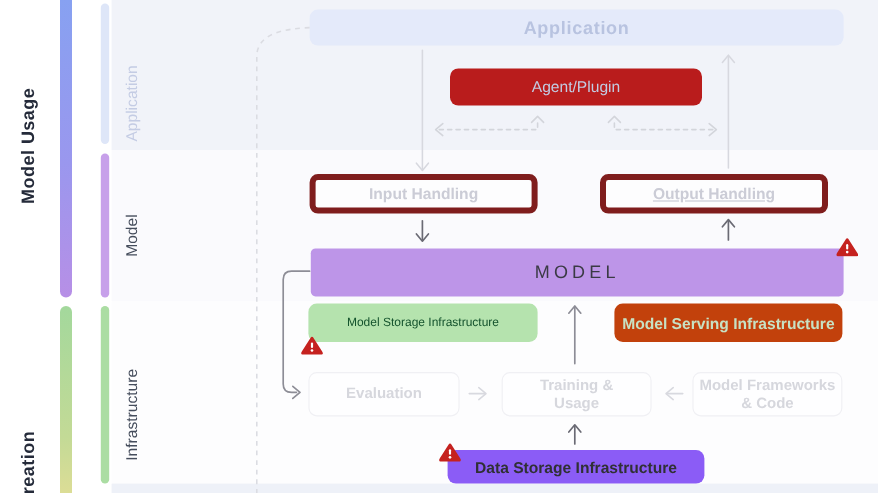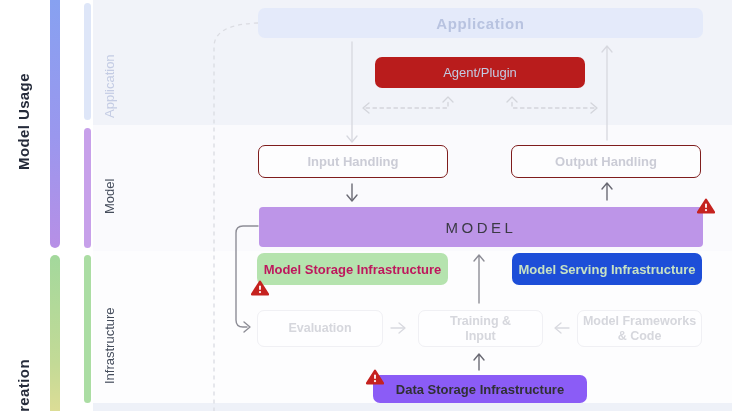--- a/index.html
+++ b/index.html
@@ -32,7 +32,7 @@
        border-radius:7px;text-align:center;box-sizing:border-box;}
   .box-application{left:258px;top:8px;width:445px;height:30px;background:#e4eafa;color:#b8c3e0;font-size:15px;font-weight:bold;letter-spacing:.6px;}
   .box-agent{left:375px;top:57px;width:210px;height:31px;background:#b91c1c;color:#c2cbe2;font-size:13px;font-weight:normal;}
-  .box-io{background:#fdfdfe;border:1px solid #7f1d1d;color:#cbccd6;font-size:13px;font-weight:bold;}
+  .box-io{background:#fdfdfe;border:5px solid #7f1d1d;color:#cbccd6;font-size:13px;font-weight:bold;}
   .box-input{left:258px;top:145px;width:190px;height:33px;}
   .box-output{left:511px;top:145px;width:190px;height:33px;}
   .box-model{left:259px;top:207px;width:444px;height:40px;background:#bd95e8;border-radius:4px;color:#3a3a44;font-size:15px;font-weight:500;letter-spacing:3.5px;}

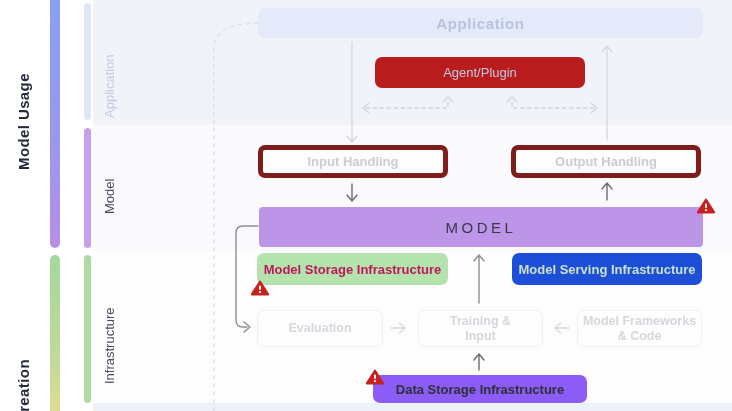--- a/index.html
+++ b/index.html
@@ -34,7 +34,7 @@
   .box-agent{left:375px;top:57px;width:210px;height:31px;background:#b91c1c;color:#c2cbe2;font-size:13px;font-weight:normal;}
   .box-io{background:#fdfdfe;border:5px solid #7f1d1d;color:#cbccd6;font-size:13px;font-weight:bold;}
   .box-input{left:258px;top:145px;width:190px;height:33px;}
-  .box-output{left:511px;top:145px;width:190px;height:33px;}
+  .box-output{left:500px;top:145px;width:190px;height:33px;text-decoration:underline;}
   .box-model{left:259px;top:207px;width:444px;height:40px;background:#bd95e8;border-radius:4px;color:#3a3a44;font-size:15px;font-weight:500;letter-spacing:3.5px;}
   .box-green{background:#b5e3ae;color:#be185d;font-size:13px;font-weight:bold;}
   .box-storage{left:257px;top:253px;width:191px;height:32px;}

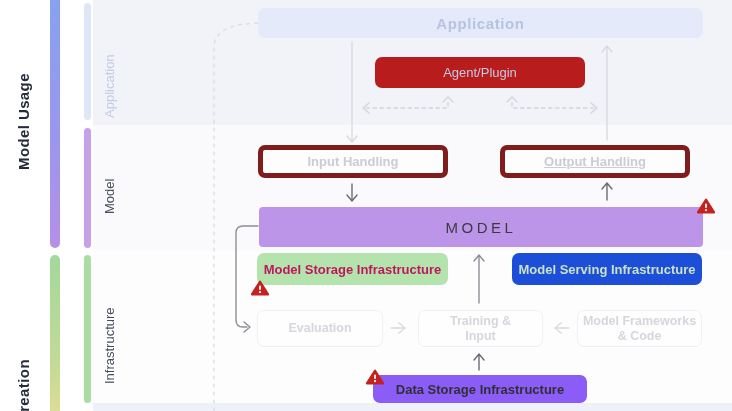--- a/index.html
+++ b/index.html
@@ -36,7 +36,7 @@
   .box-input{left:258px;top:145px;width:190px;height:33px;}
   .box-output{left:500px;top:145px;width:190px;height:33px;text-decoration:underline;}
   .box-model{left:259px;top:207px;width:444px;height:40px;background:#bd95e8;border-radius:4px;color:#3a3a44;font-size:15px;font-weight:500;letter-spacing:3.5px;}
-  .box-green{background:#b5e3ae;color:#be185d;font-size:13px;font-weight:bold;}
+  .box-green{background:#b5e3ae;color:#14532d;font-size:10px;font-weight:normal;}
   .box-storage{left:257px;top:253px;width:191px;height:32px;}
   .box-serving{left:512px;top:253px;width:190px;height:32px;background:#1d4ed8;color:#c7e2c4;font-size:13px;font-weight:bold;}
   .box-faded{background:#fefeff;border:1px solid #f0f0f4;color:#d6d7dd;font-size:12.5px;font-weight:bold;line-height:15px;}

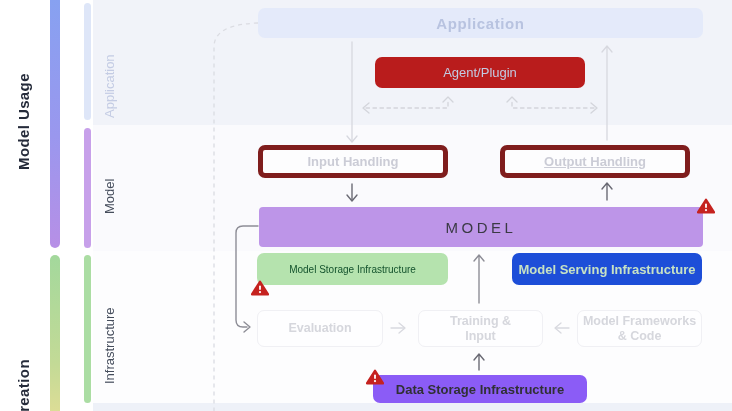--- a/index.html
+++ b/index.html
@@ -38,7 +38,7 @@
   .box-model{left:259px;top:207px;width:444px;height:40px;background:#bd95e8;border-radius:4px;color:#3a3a44;font-size:15px;font-weight:500;letter-spacing:3.5px;}
   .box-green{background:#b5e3ae;color:#14532d;font-size:10px;font-weight:normal;}
   .box-storage{left:257px;top:253px;width:191px;height:32px;}
-  .box-serving{left:512px;top:253px;width:190px;height:32px;background:#1d4ed8;color:#c7e2c4;font-size:13px;font-weight:bold;}
+  .box-serving{left:512px;top:253px;width:190px;height:32px;background:#c2410c;color:#c7e2c4;font-size:13px;font-weight:bold;}
   .box-faded{background:#fefeff;border:1px solid #f0f0f4;color:#d6d7dd;font-size:12.5px;font-weight:bold;line-height:15px;}
   .box-eval{left:257px;top:310px;width:126px;height:37px;}
   .box-training{left:418px;top:310px;width:125px;height:37px;align-items:center;}

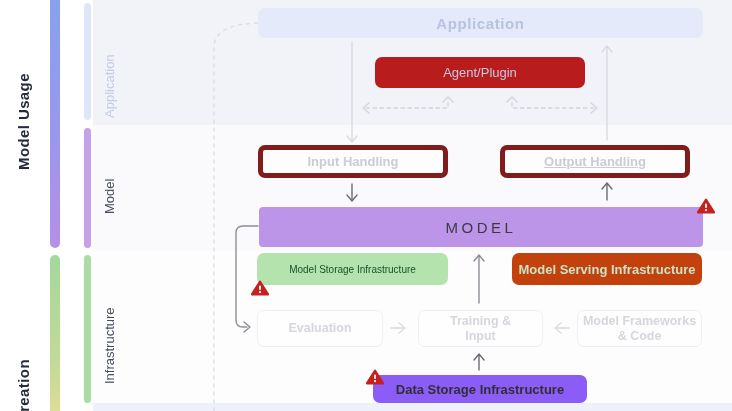--- a/index.html
+++ b/index.html
@@ -85,7 +85,7 @@
   <div class="box box-faded box-eval">Evaluation</div>
   <div class="box box-faded box-training">
     <span>Training &amp;</span>
-    <span>Input</span>
+    <span>Usage</span>
   </div>
   <div class="box box-faded box-frameworks">
     <span>Model Frameworks</span>

